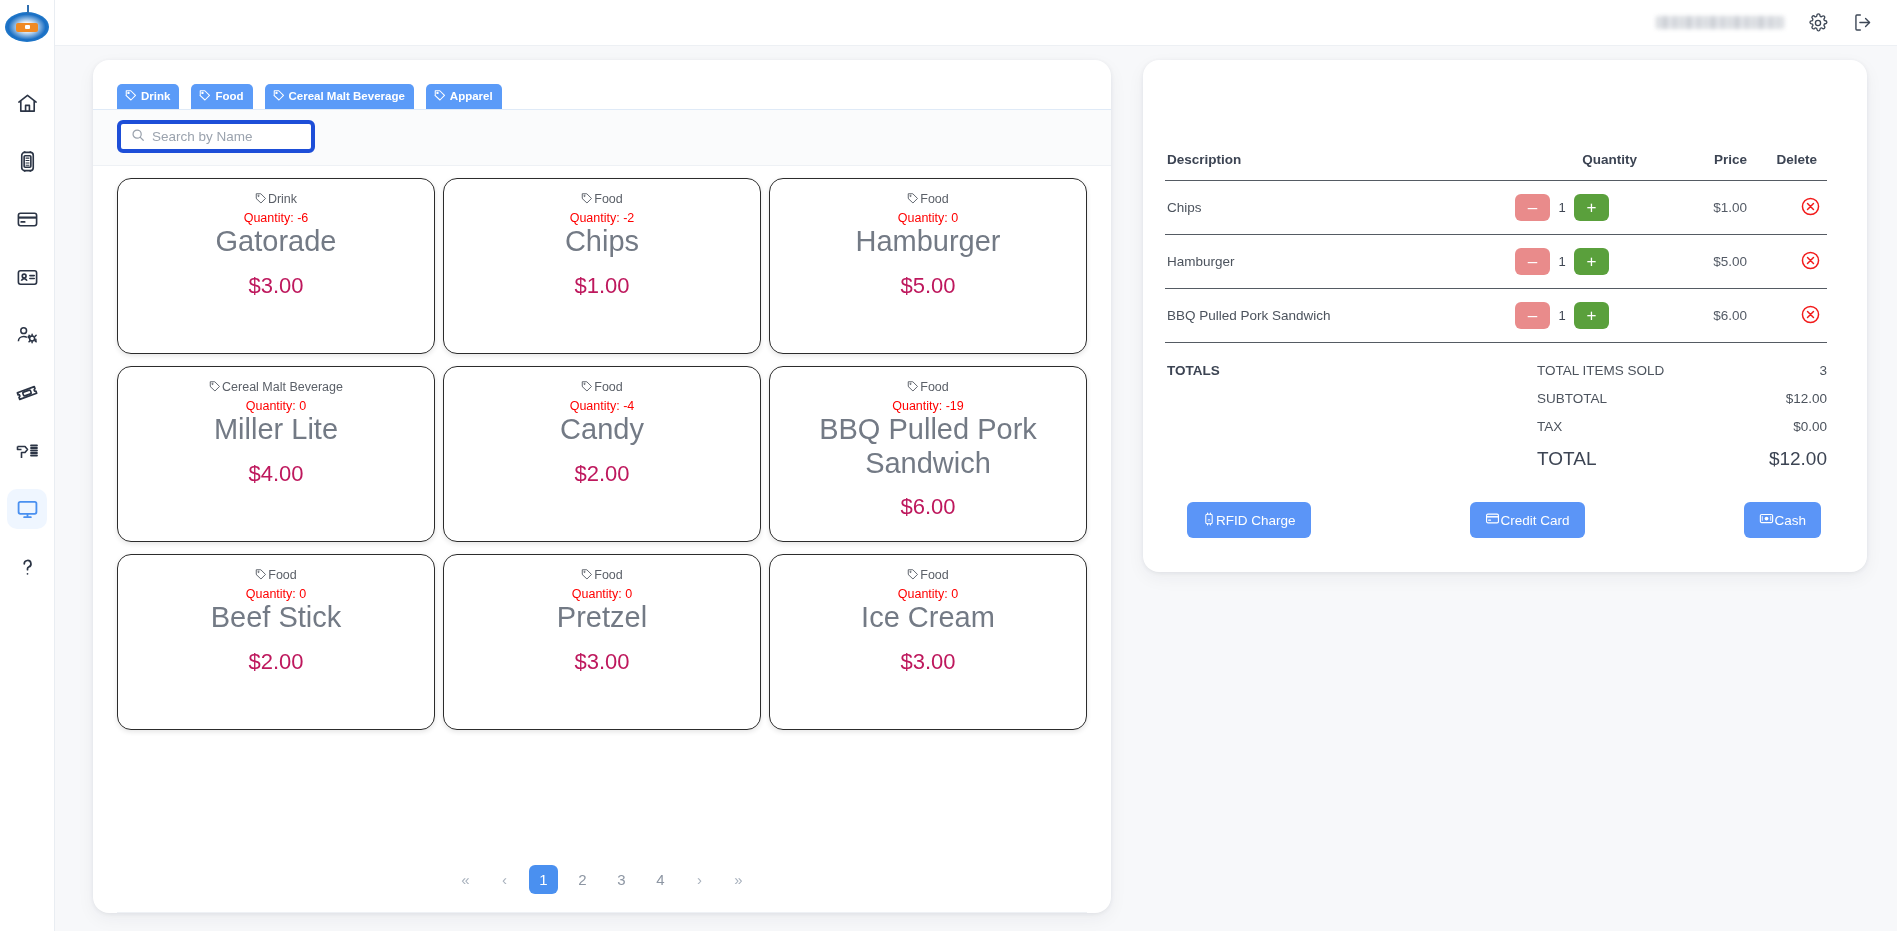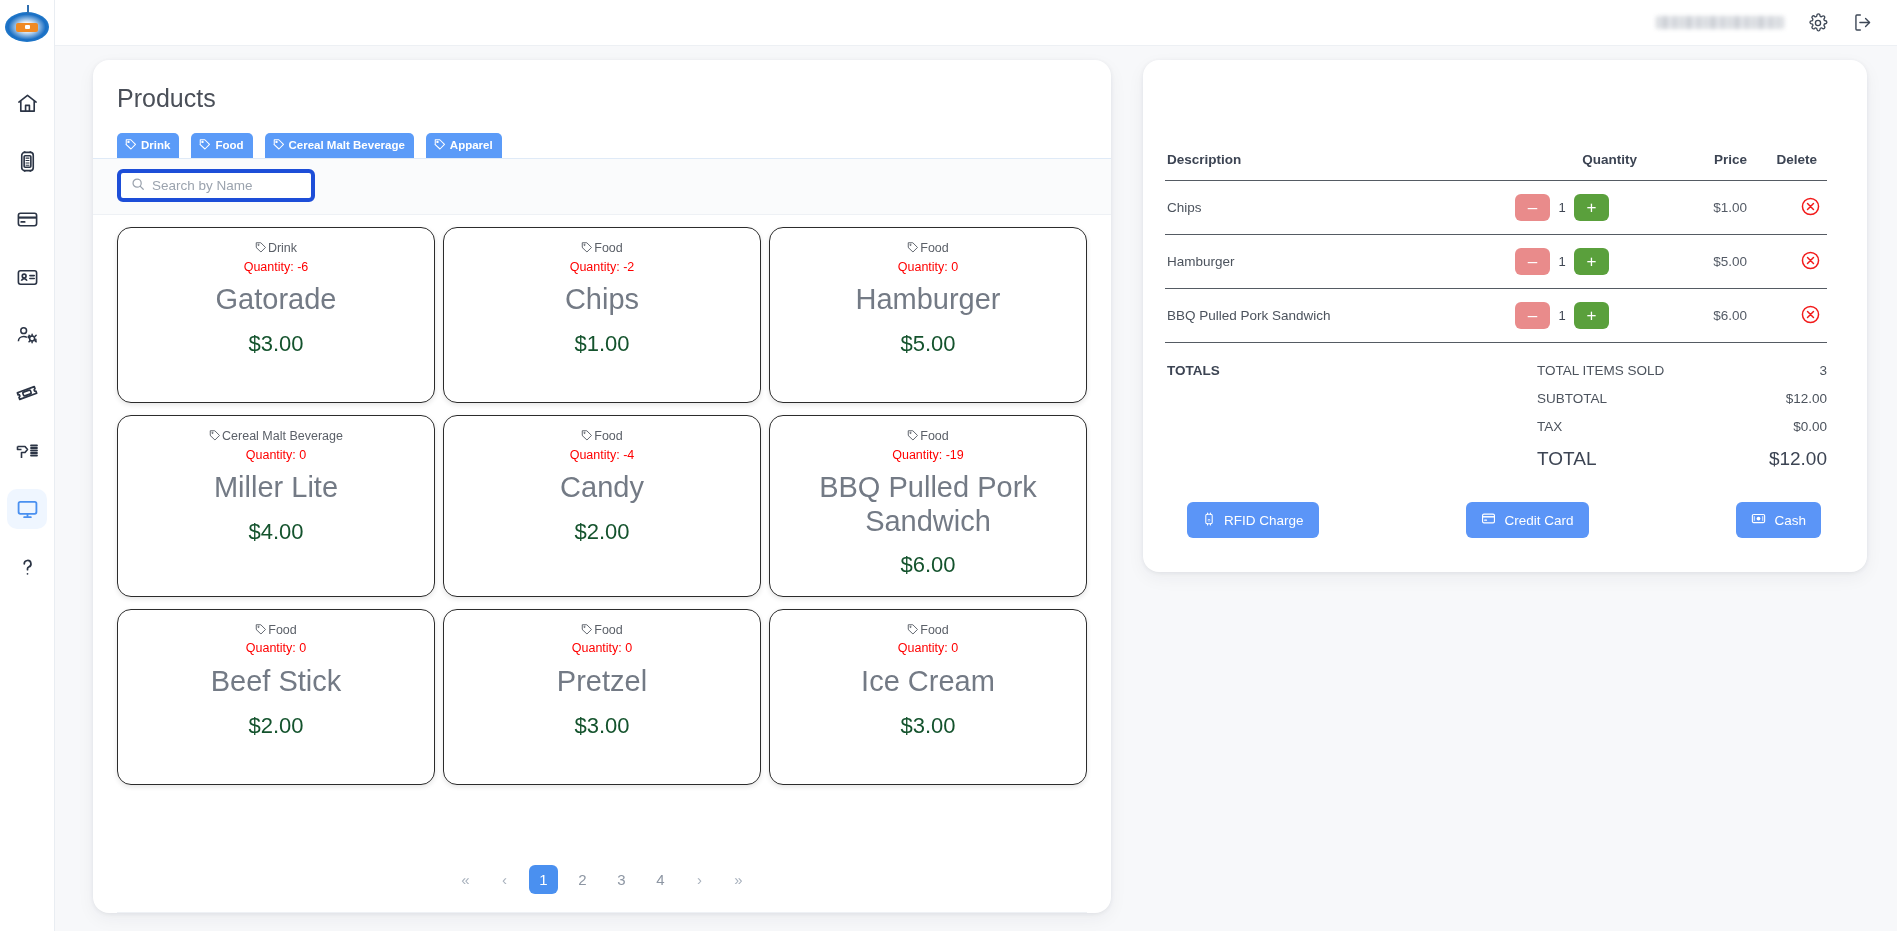--- a/index.html
+++ b/index.html
@@ -462,7 +462,6 @@
   <div class="content">
 
     <section class="products-panel">
-      <h1 class="panel-title">Products</h1>
 
       <div class="pill-row">
         <button class="pill">

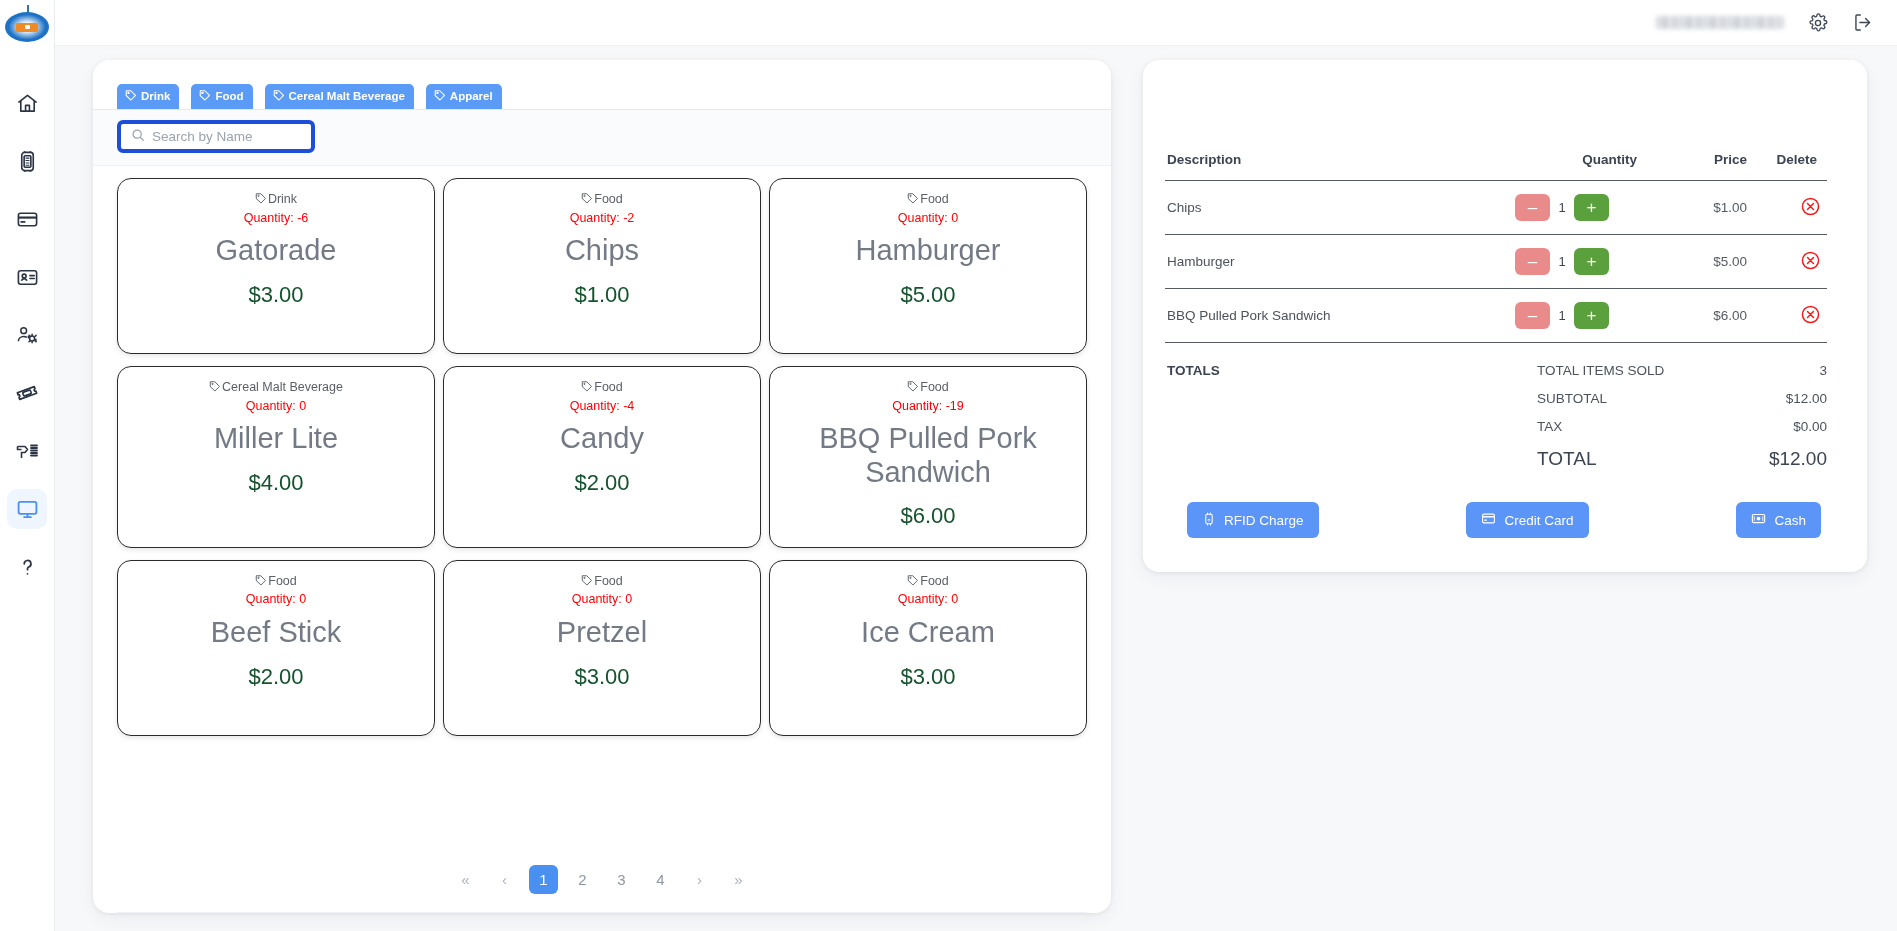--- a/index.html
+++ b/index.html
@@ -220,7 +220,7 @@
   .prod-name {
     font-size: 29px;
     color: #737a85;
-    margin-top: 9px;
+    margin-top: 0;
     line-height: 1.15;
     font-weight: 400;
     word-break: break-word;

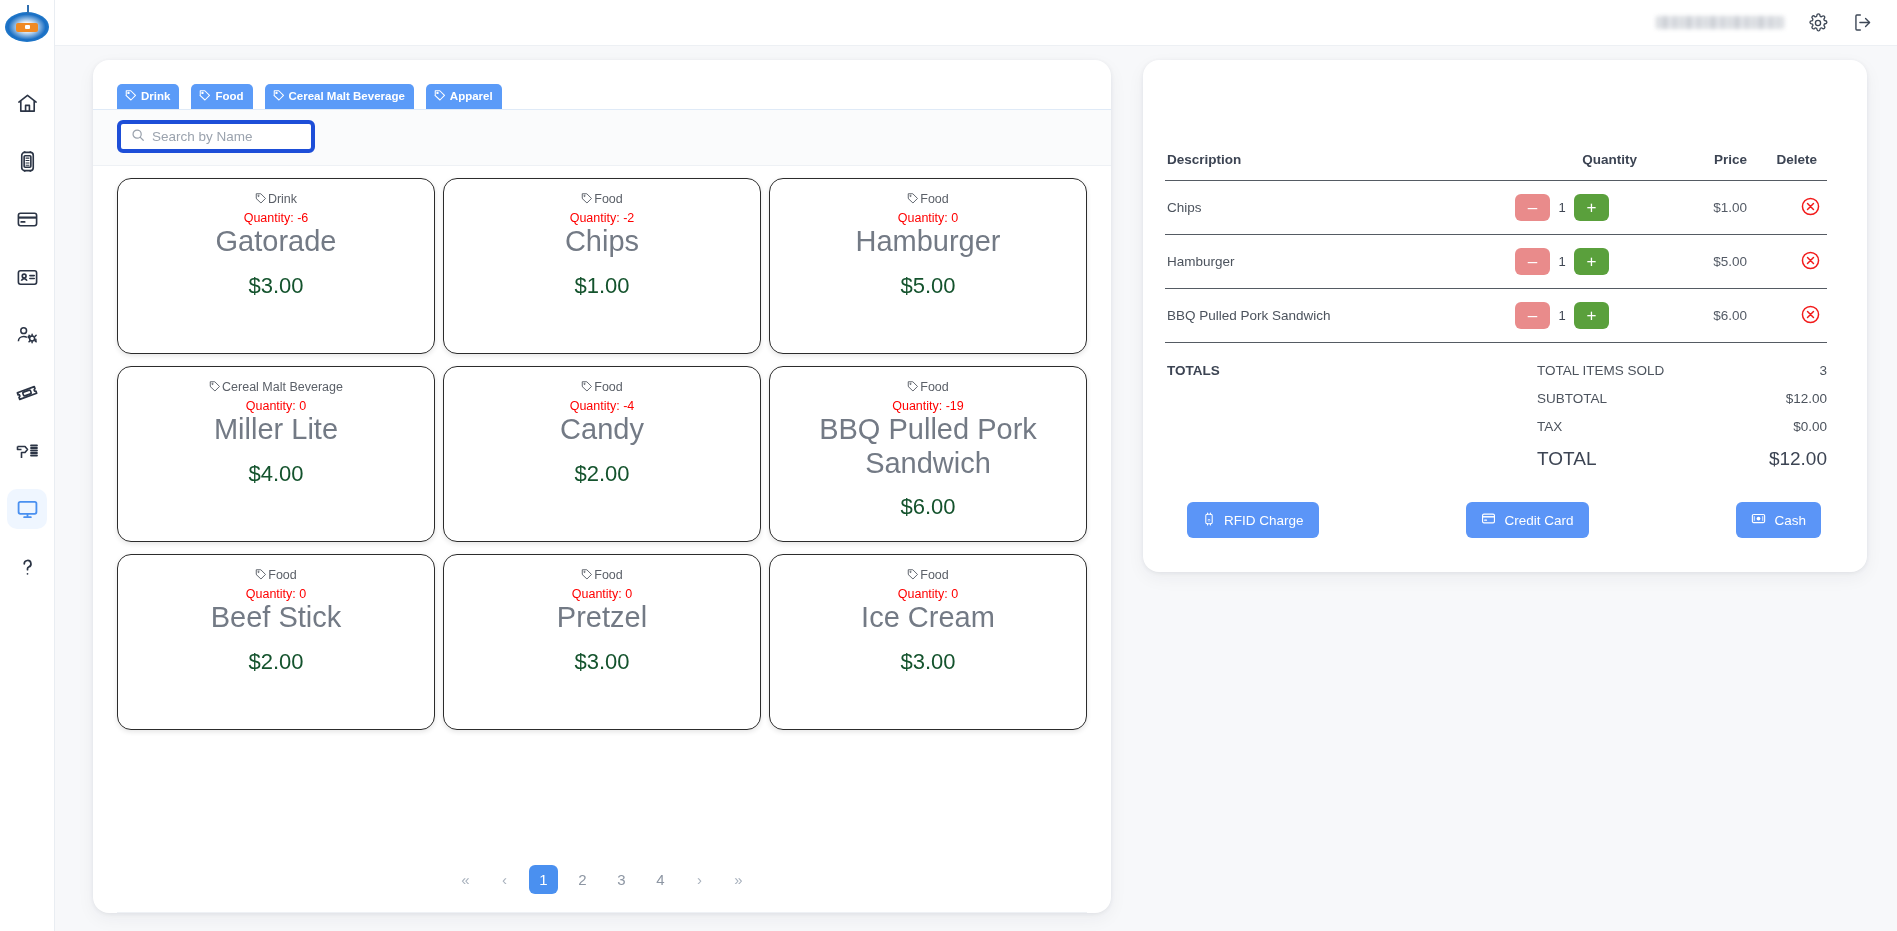--- a/index.html
+++ b/index.html
@@ -227,7 +227,7 @@
   }
   .prod-price {
     font-size: 22px;
-    color: #14532d;
+    color: #be185d;
     margin-top: 14px;
   }
 

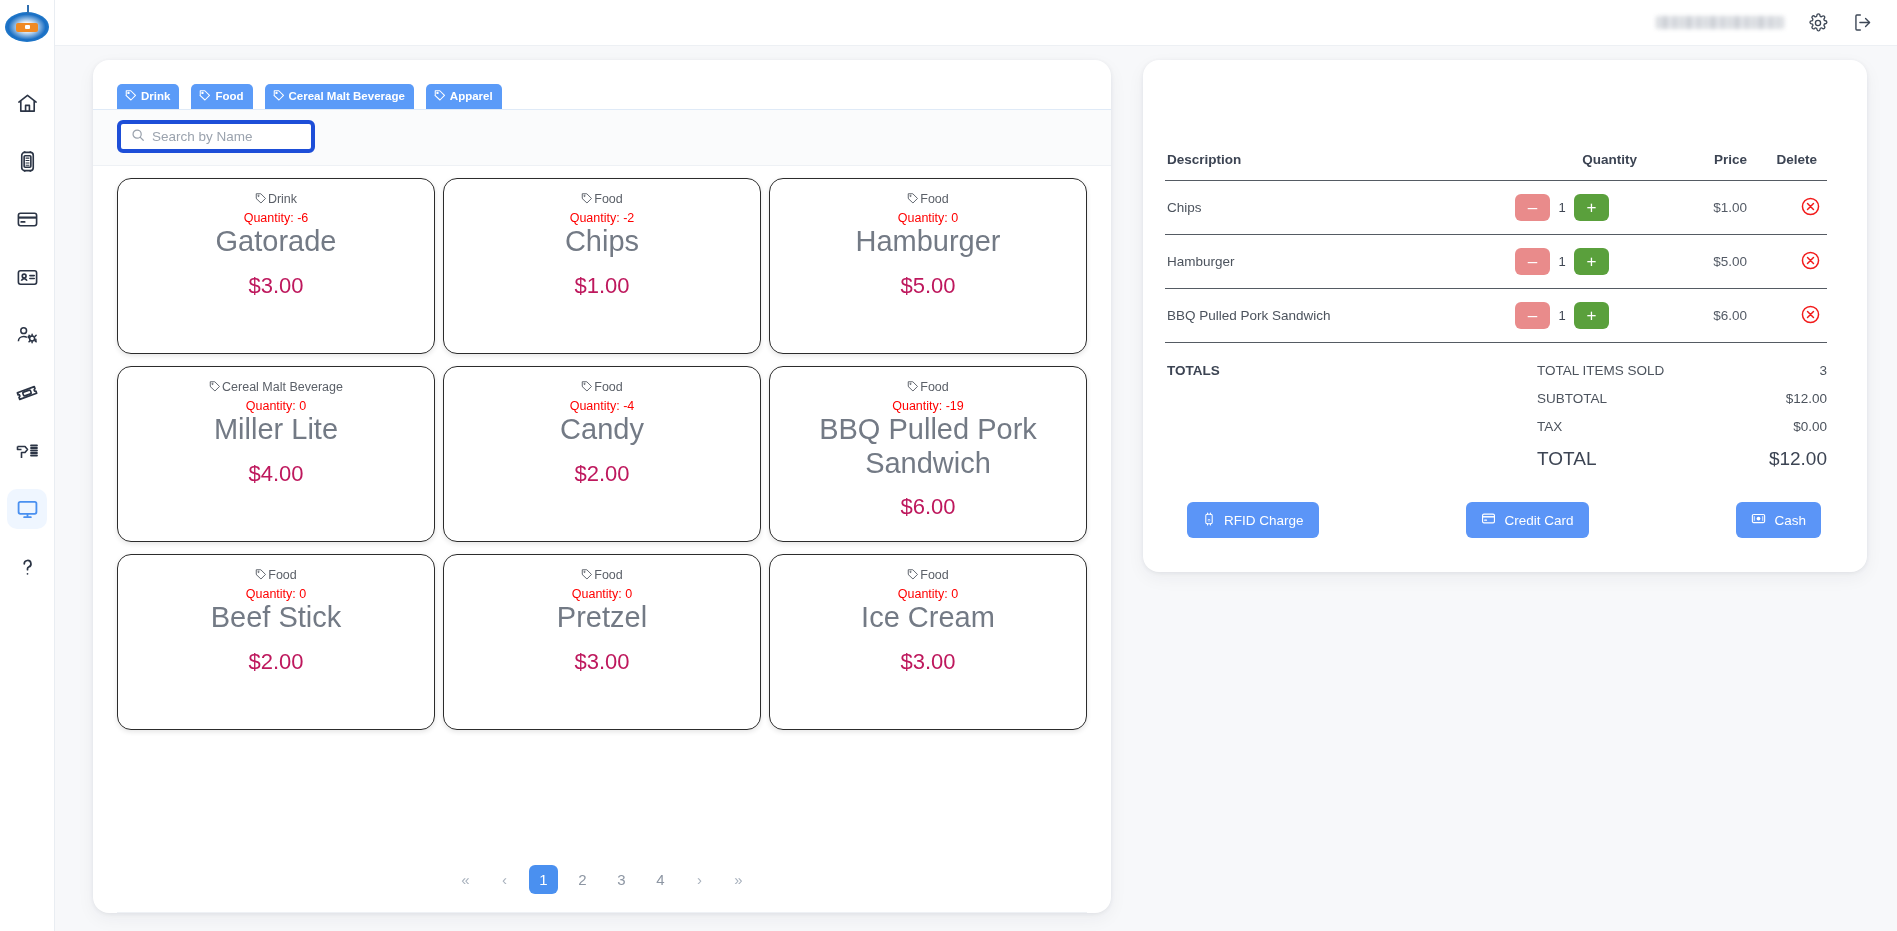--- a/index.html
+++ b/index.html
@@ -328,7 +328,7 @@
     color: #ffffff;
     font-size: 13.5px;
     padding: 9px 15px;
-    display: flex; align-items: center; gap: 8px;
+    display: flex; align-items: center; 
     cursor: pointer;
     font-family: "Liberation Sans", sans-serif;
     white-space: nowrap;

